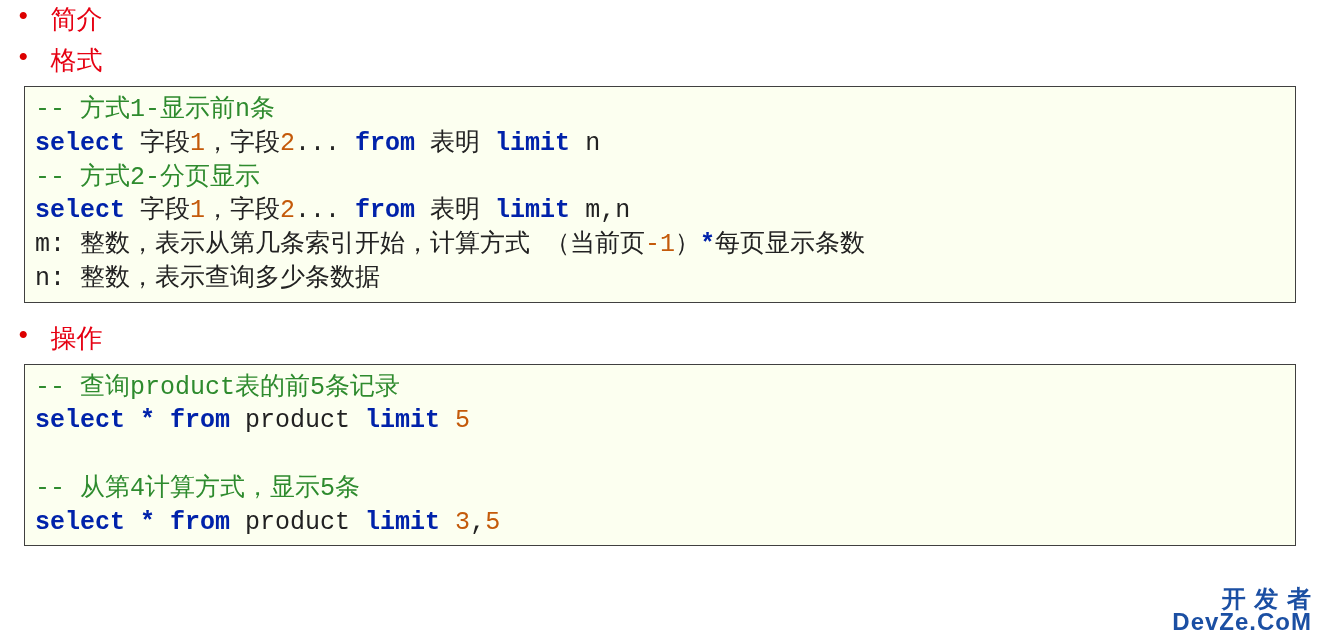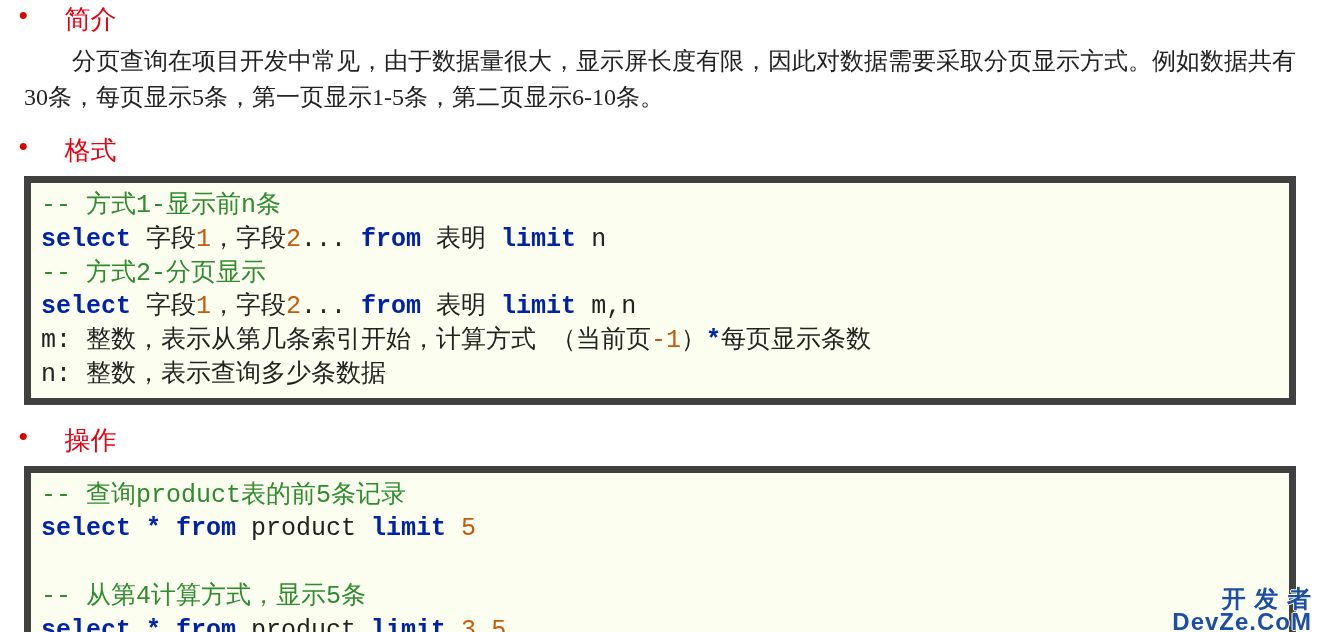--- a/index.html
+++ b/index.html
@@ -28,7 +28,6 @@
     color: #e60012;
     font-size: 26px;
     font-weight: normal;
-    margin-left: 14px;
   }
   .para {
     margin: 6px 24px 18px 24px;

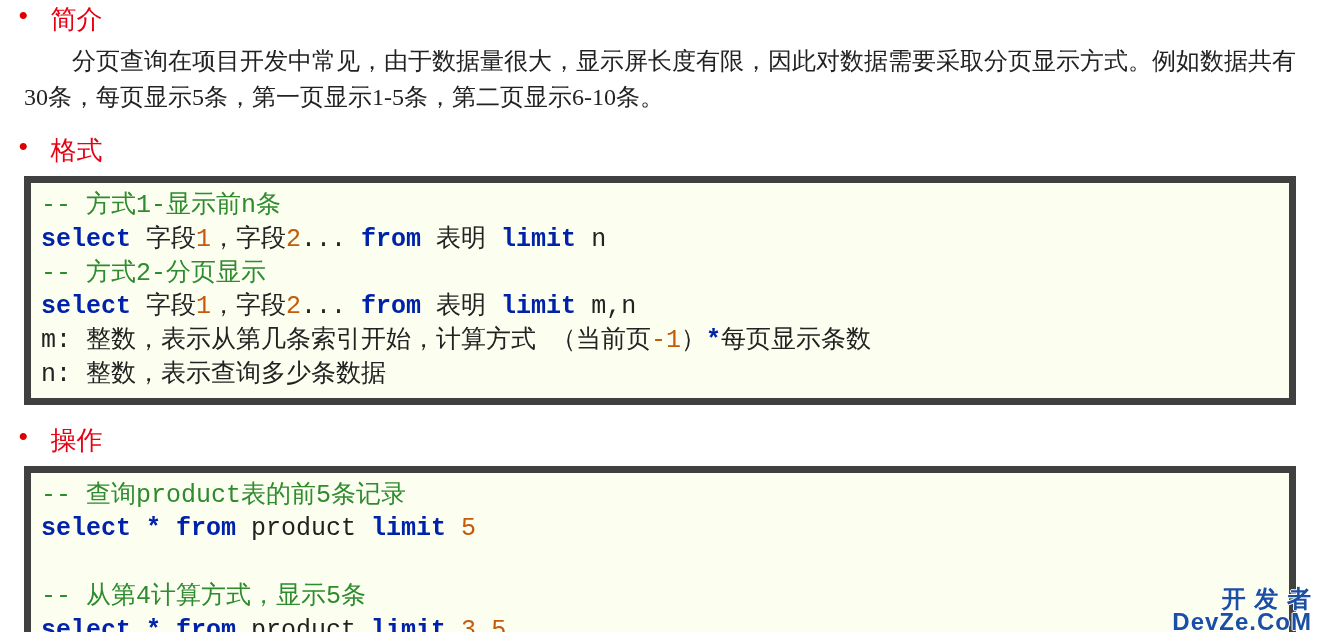--- a/index.html
+++ b/index.html
@@ -76,7 +76,6 @@
   <span class="bullet-dot">•</span>
   <span class="bullet-title">简介</span>
 </div>
-<div class="para">分页查询在项目开发中常见，由于数据量很大，显示屏长度有限，因此对数据需要采取分页显示方式。例如数据共有30条，每页显示5条，第一页显示1-5条，第二页显示6-10条。</div>
 
 <div class="bullet-row">
   <span class="bullet-dot">•</span>

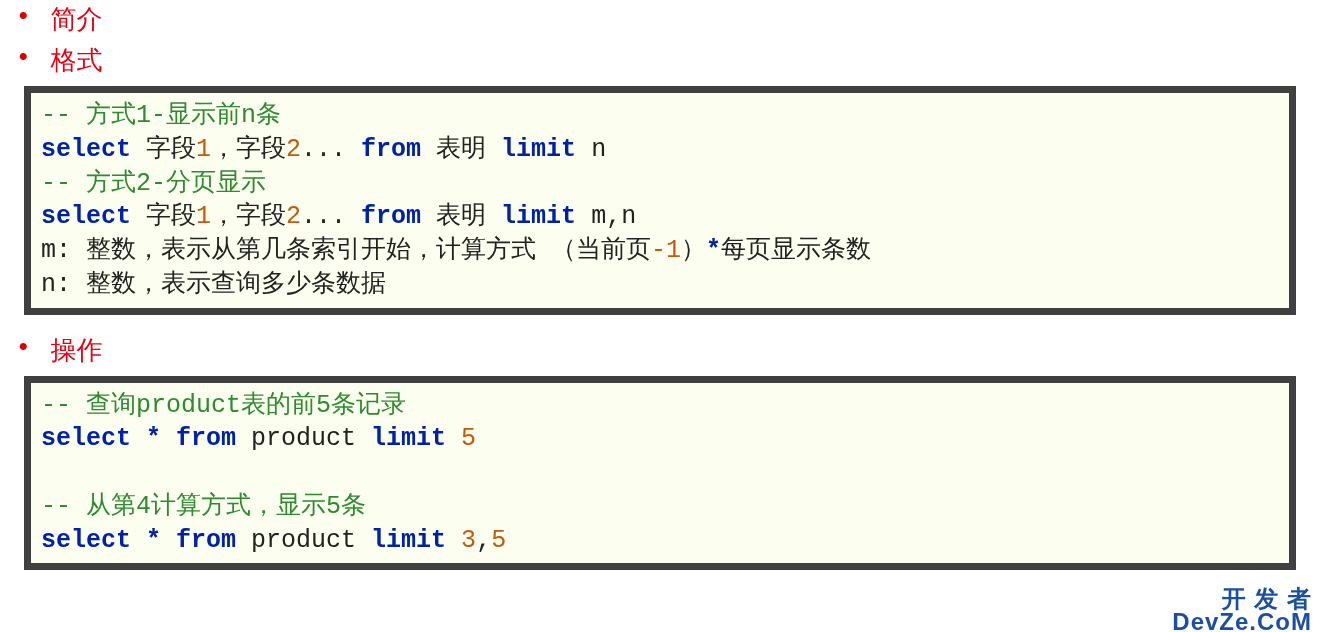--- a/index.html
+++ b/index.html
@@ -40,7 +40,7 @@
     margin: 8px 24px 18px 24px;
     padding: 6px 17px 6px 10px;
     background: #fcfff0;
-    border: 7px solid #404040;
+    border: 1px solid #404040;
     font-family: "Courier New", monospace;
     font-size: 25px;
     line-height: 1.35;

